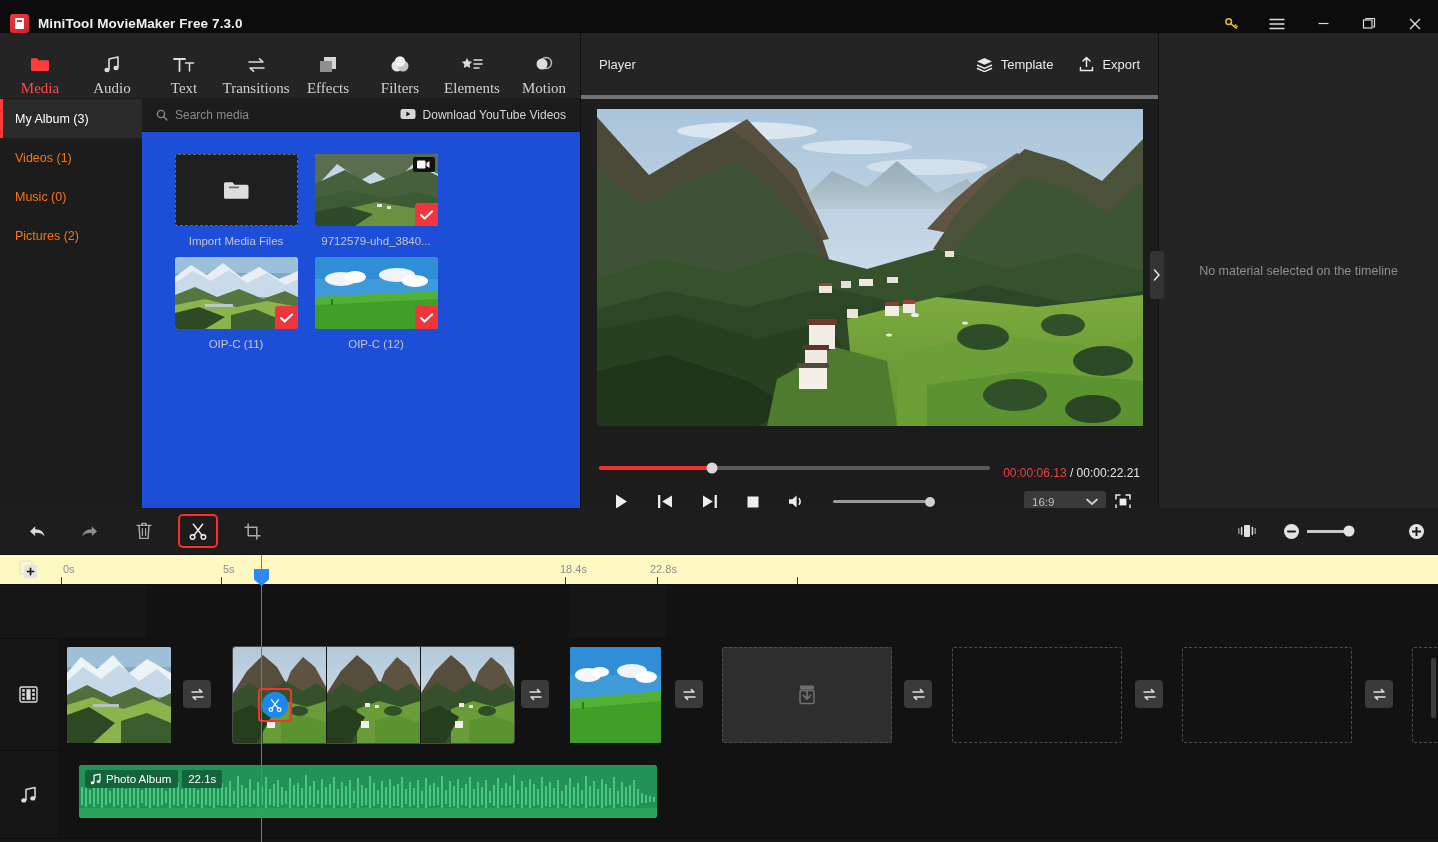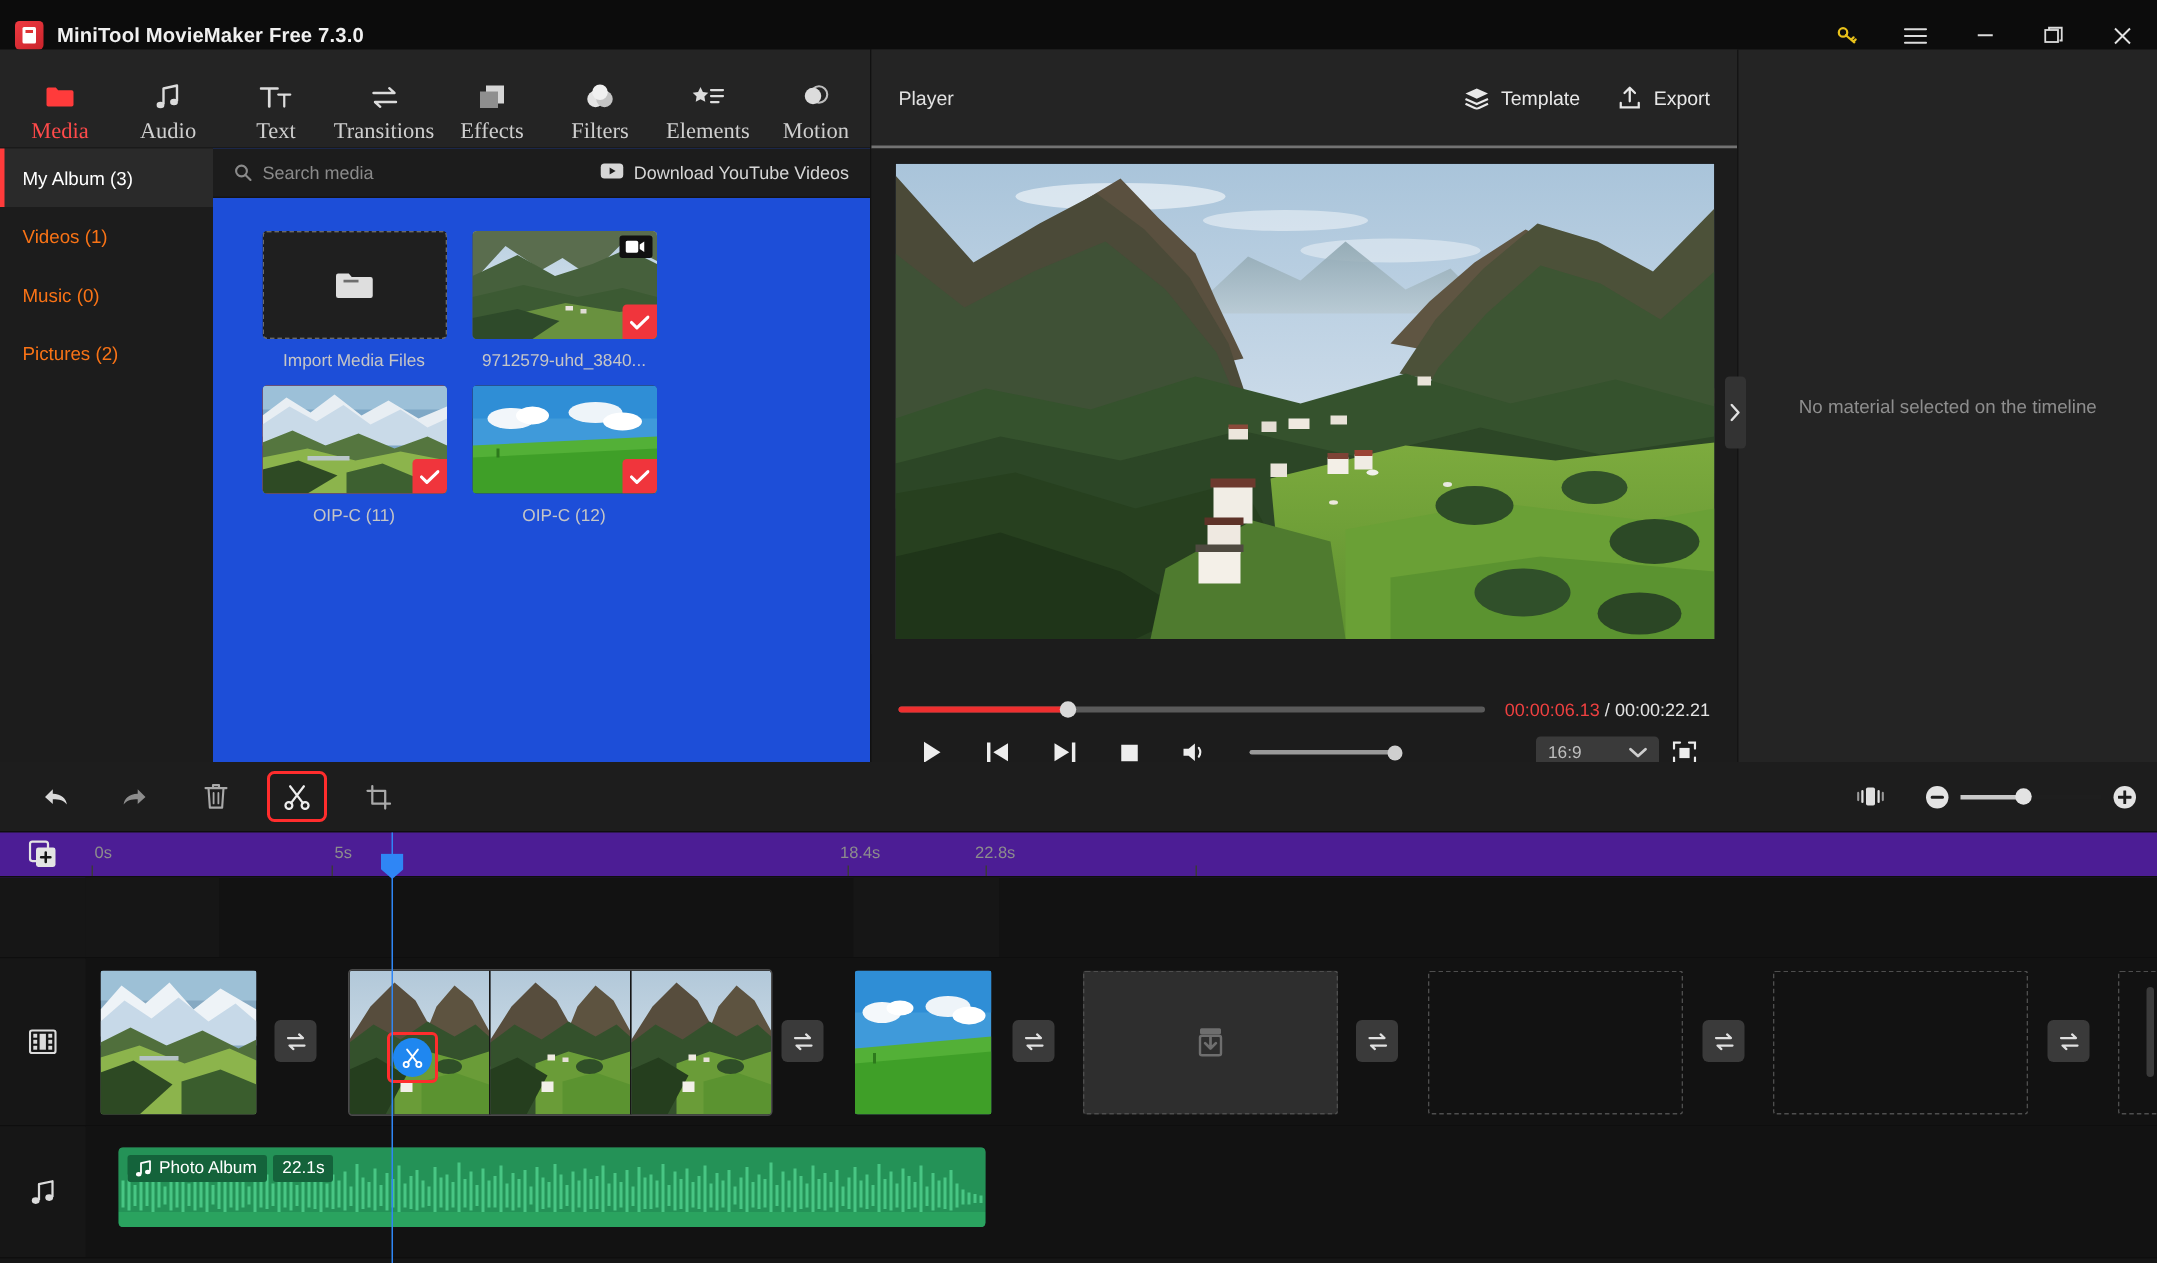--- a/index.html
+++ b/index.html
@@ -100,7 +100,7 @@
   .playerpane { width: 578px; background: #1c1c1c; display: flex; flex-direction: column; border-left:1px solid #111; }
   .player-head {
     height: 66px; background: #242424; display: flex; align-items: center; padding: 0 18px;
-    border-bottom: 2px solid #737373;
+    border-bottom: 4px solid #737373;
   }
   .player-label { font-size: 13px; color: #e2e2e2; }
   .ph-btn { display: flex; align-items: flex-end; gap: 8px; font-size: 13px; color: #e8e8e8; cursor: pointer; margin-left: 26px; }

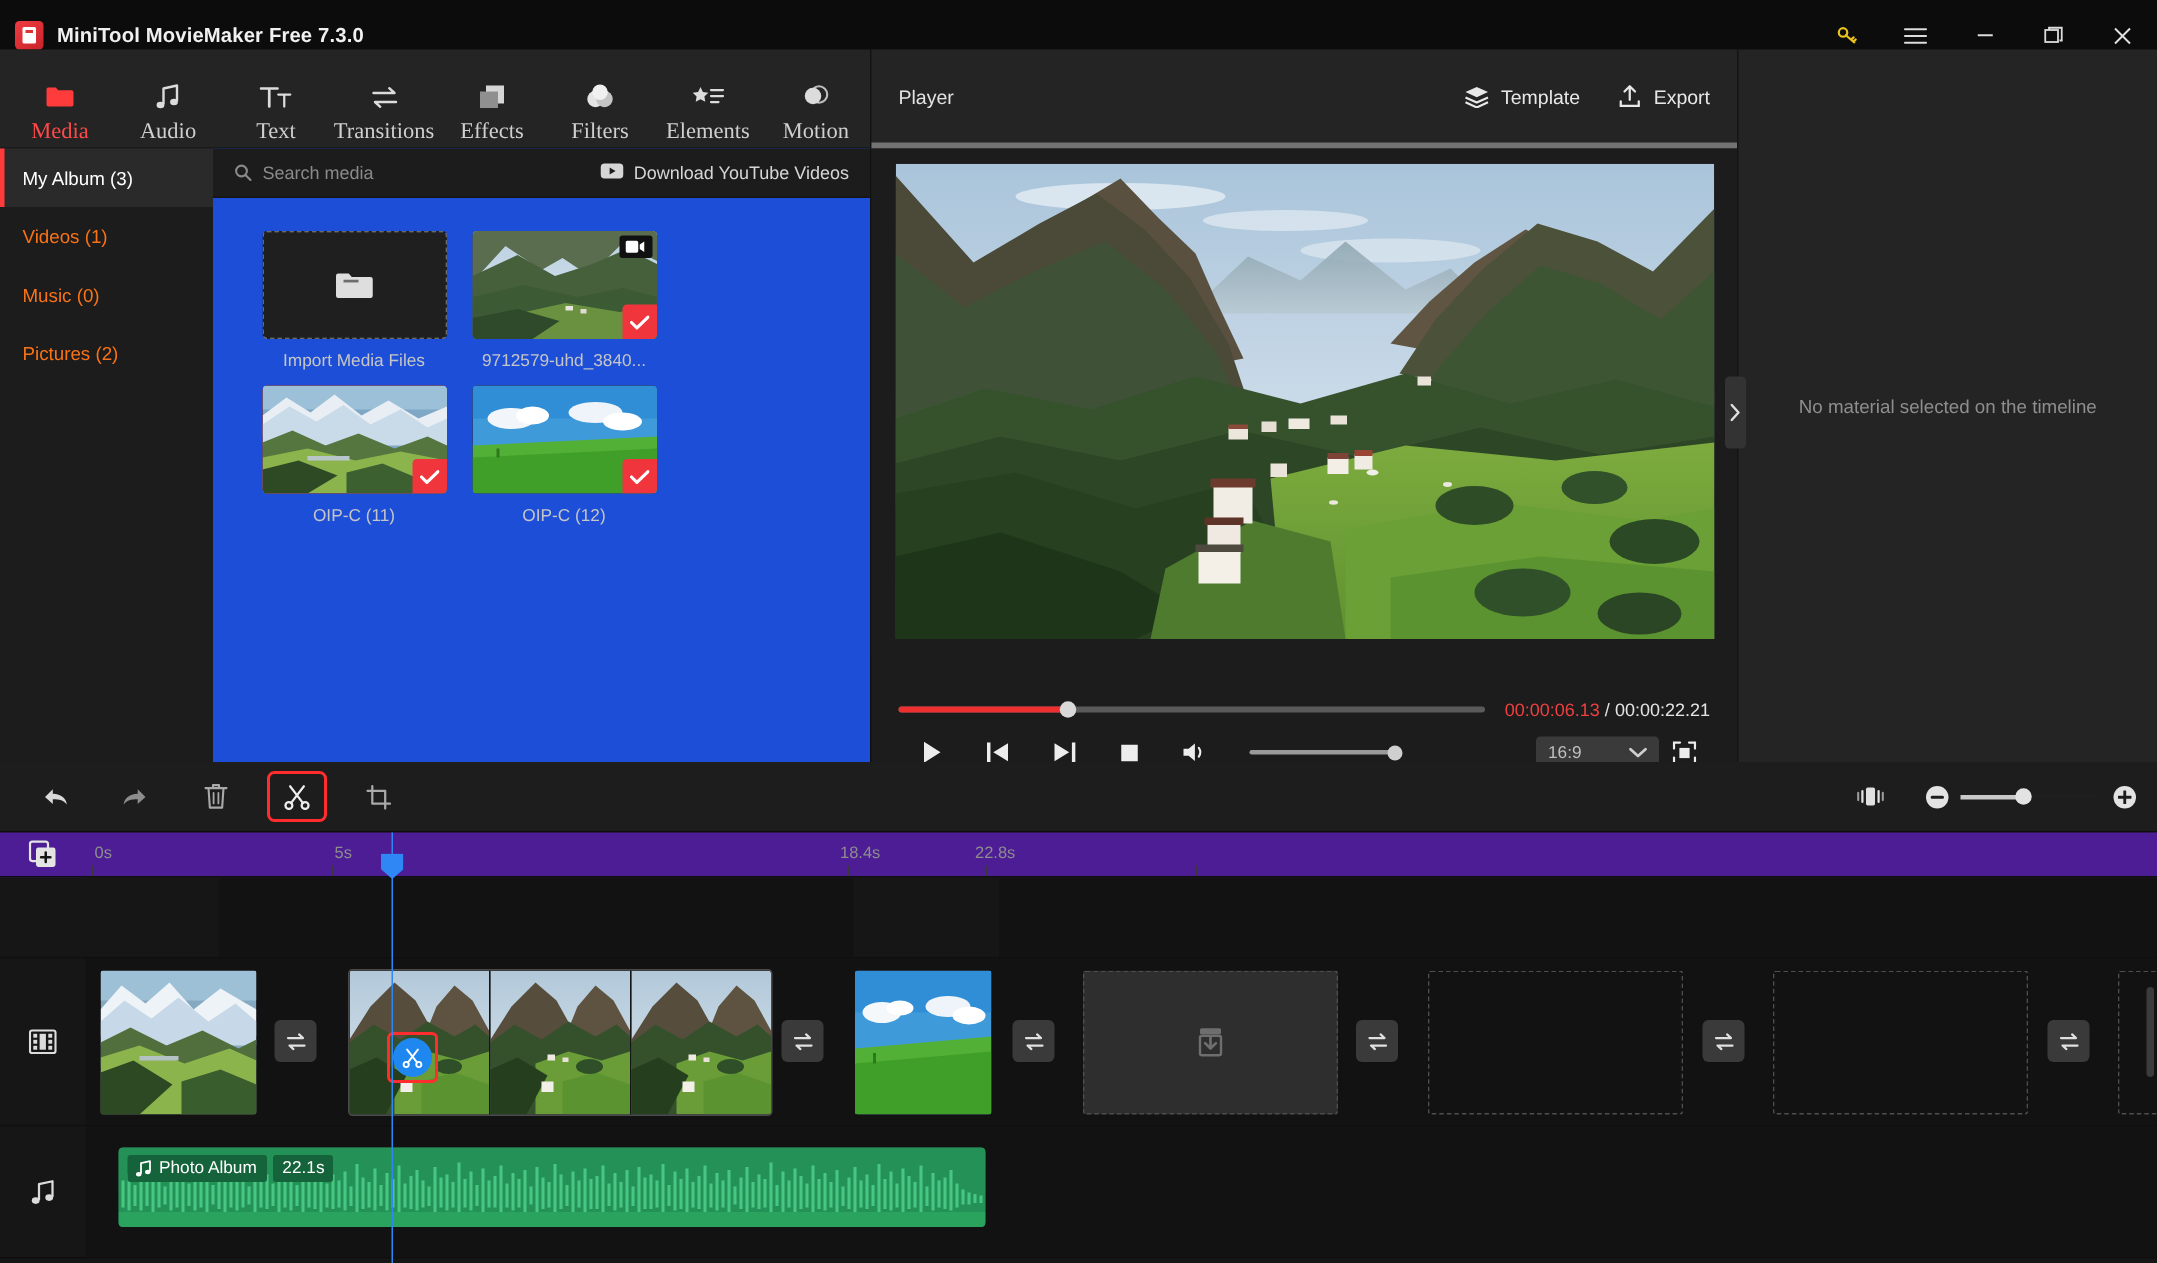--- a/index.html
+++ b/index.html
@@ -107,7 +107,7 @@
   .player-stage { flex: 1; display: flex; align-items: center; justify-content: center; background: #1c1c1c; }
   .video-frame { width: 546px; height: 317px; background: #000; position: relative; overflow: hidden; }
   .player-ctrls { height: 72px; padding: 0 18px; display: flex; flex-direction: column; justify-content: center; gap: 9px; }
-  .seek-row { display: flex; align-items: center; gap: 13px; margin-top: 36px; }
+  .seek-row { display: flex; gap: 13px; margin-top: 36px; }
   .seek {
     flex: 1; height: 4px; background: #5a5a5a; border-radius: 2px; position: relative; cursor: pointer;
   }

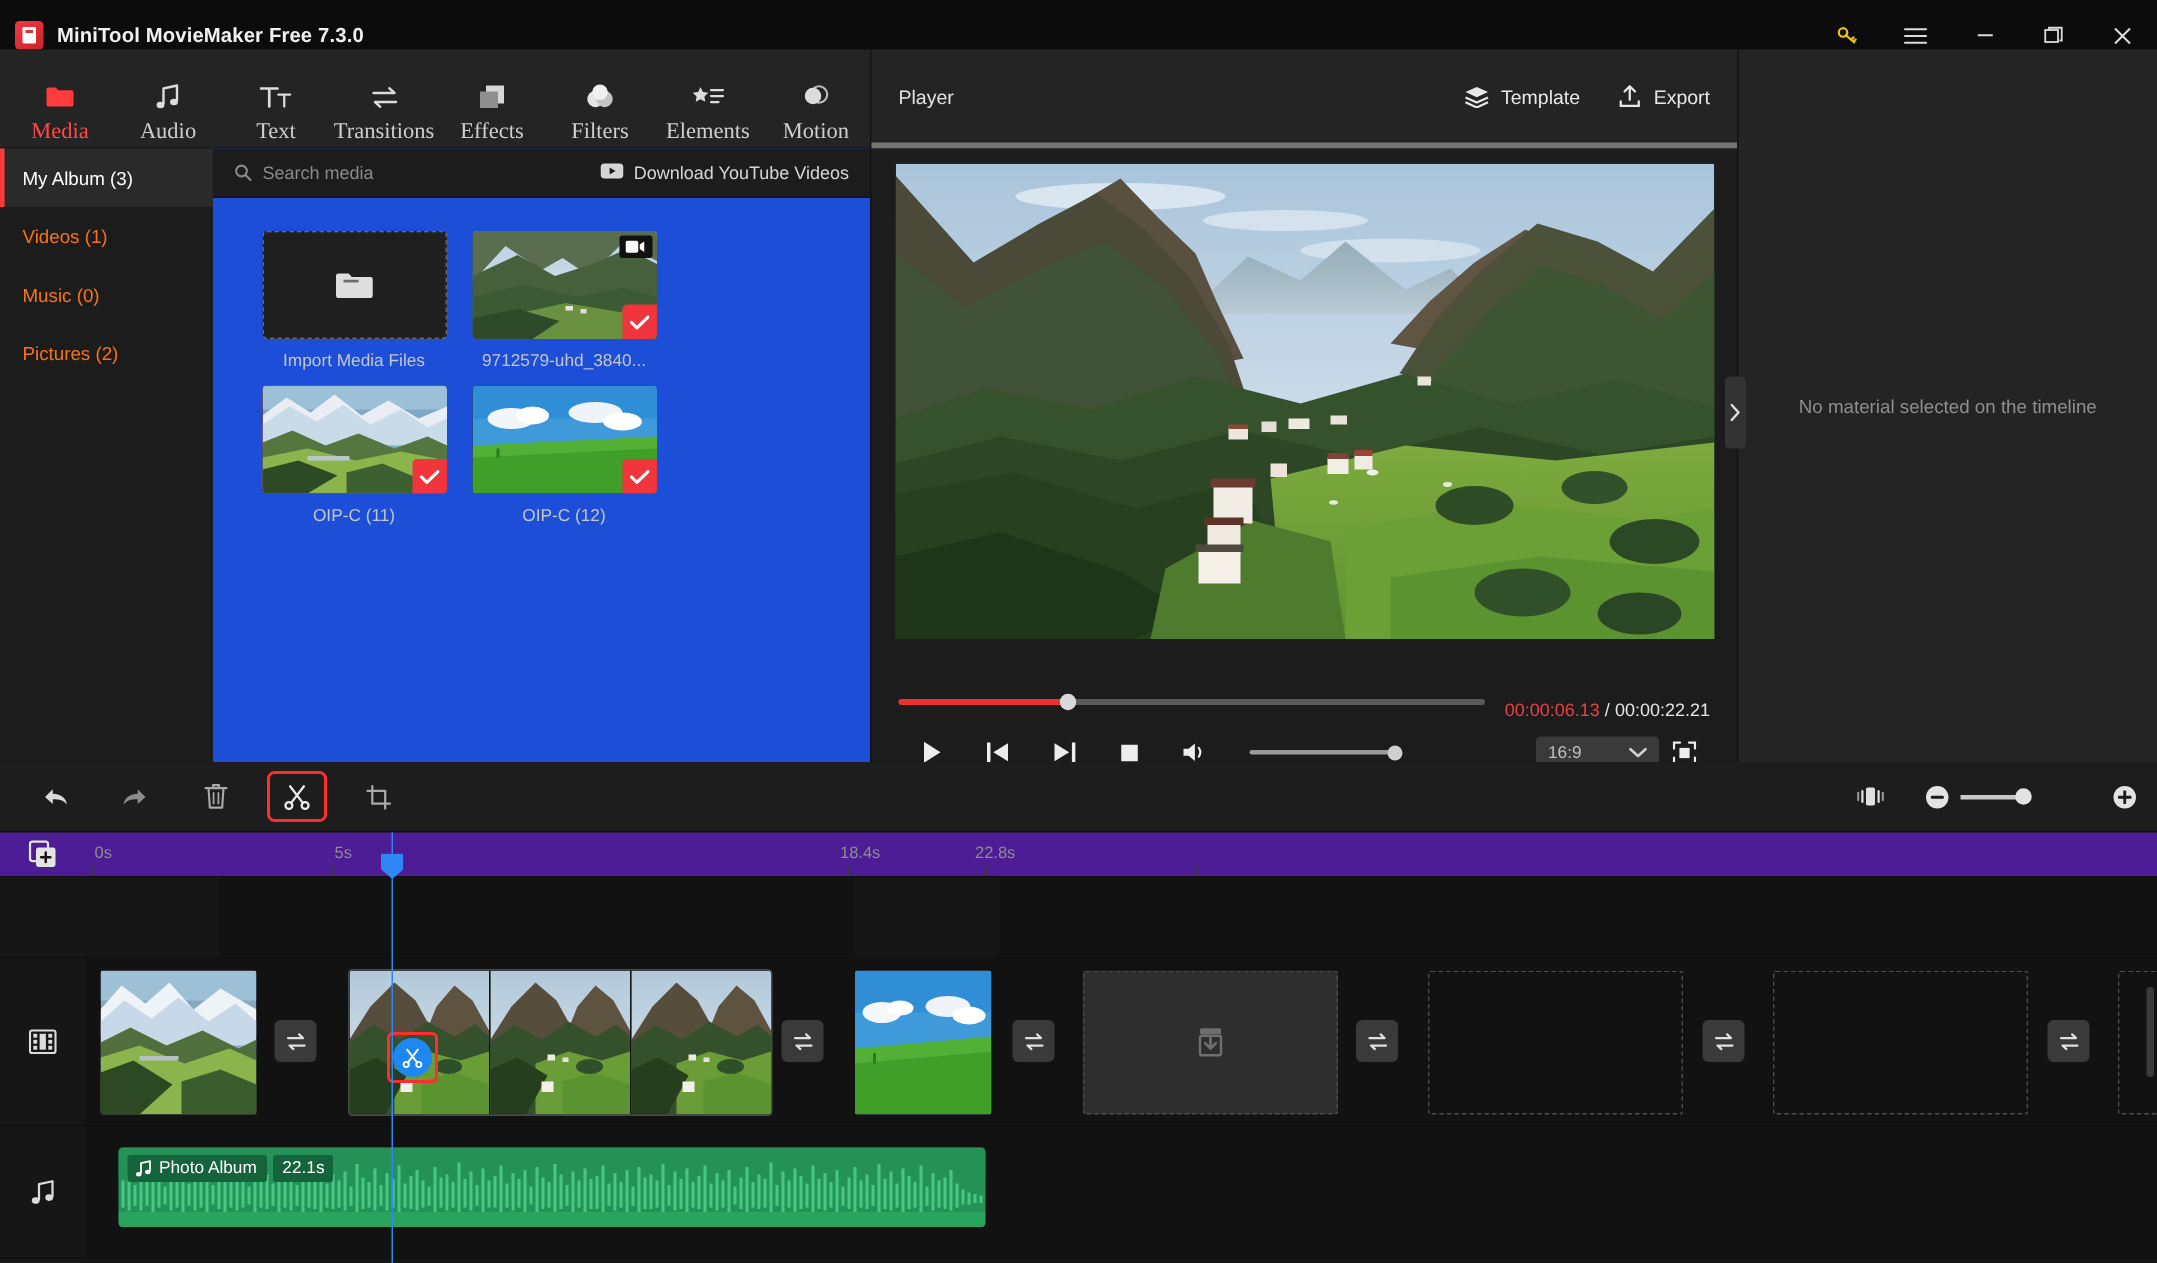--- a/index.html
+++ b/index.html
@@ -155,7 +155,7 @@
   .zoom-fill { position: absolute; left: 0; top: 0; bottom: 0; width: 45%; background: #c9c9c9; }
   .zoom-knob { position: absolute; left: 45%; top: 50%; transform: translate(-50%,-50%); width: 11px; height: 11px; border-radius: 50%; background: #e3e3e3; }
 
-  .ruler-row { height: 30px; display: flex; border-bottom: 1px solid #0e0e0e; background: #4c1d95; position: relative; }
+  .ruler-row { height: 30px; display: flex; border-bottom: 1px solid #0e0e0e; background: #fef9c3; position: relative; }
   .ruler-head { width: 57px; display: flex; align-items: center; justify-content: center; cursor: pointer; }
   .ruler { flex: 1; position: relative; }
   .rlabel { position: absolute; top: 8px; font-size: 11px; color: #8d8d8d; }

